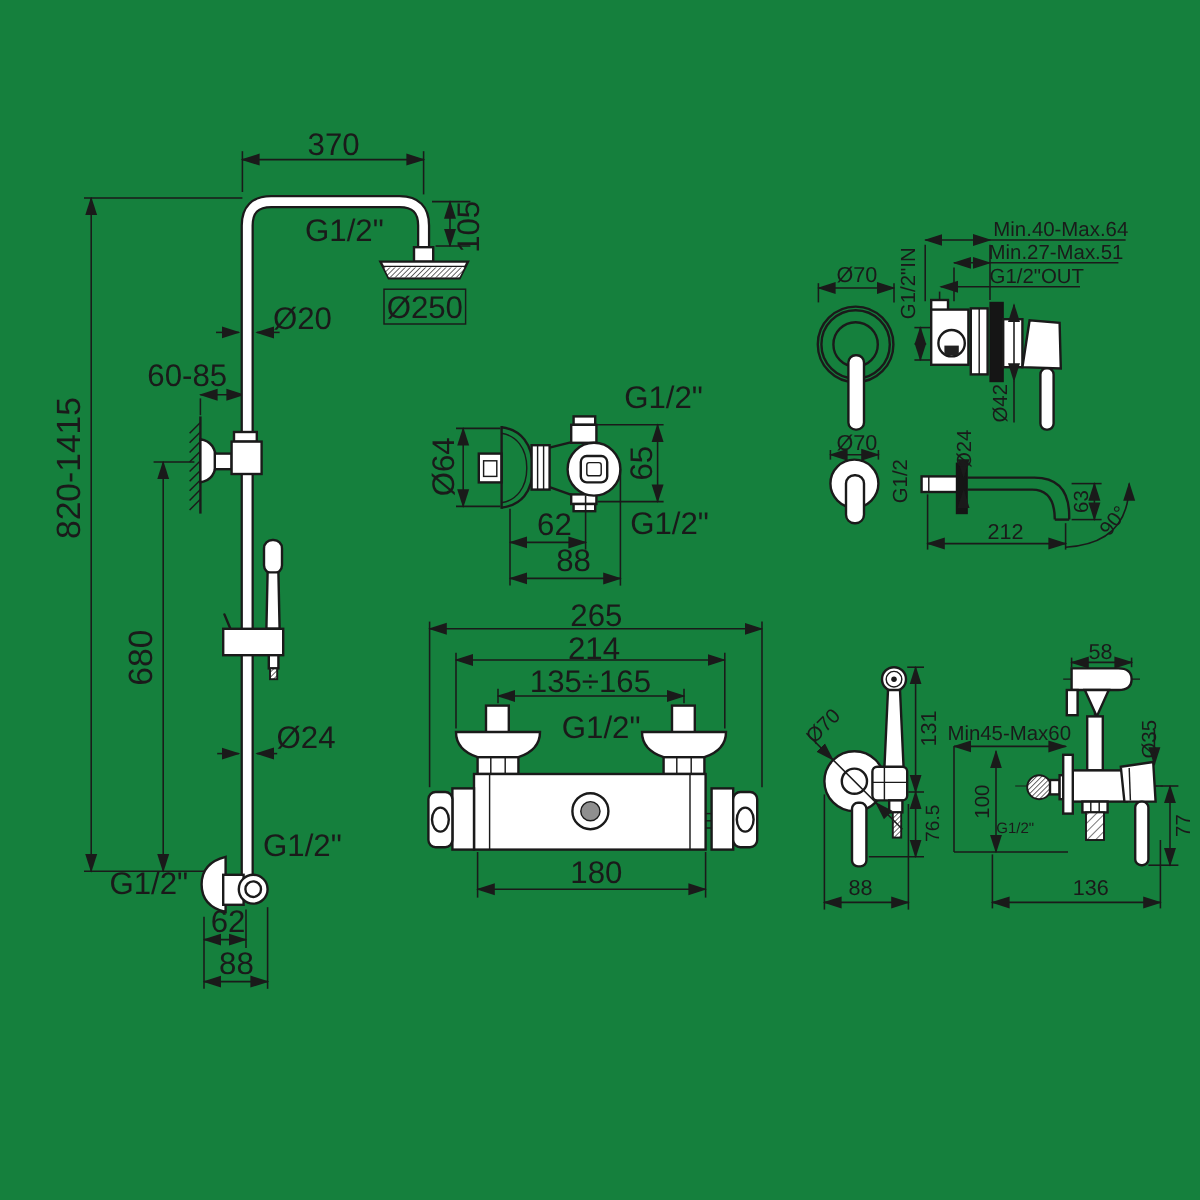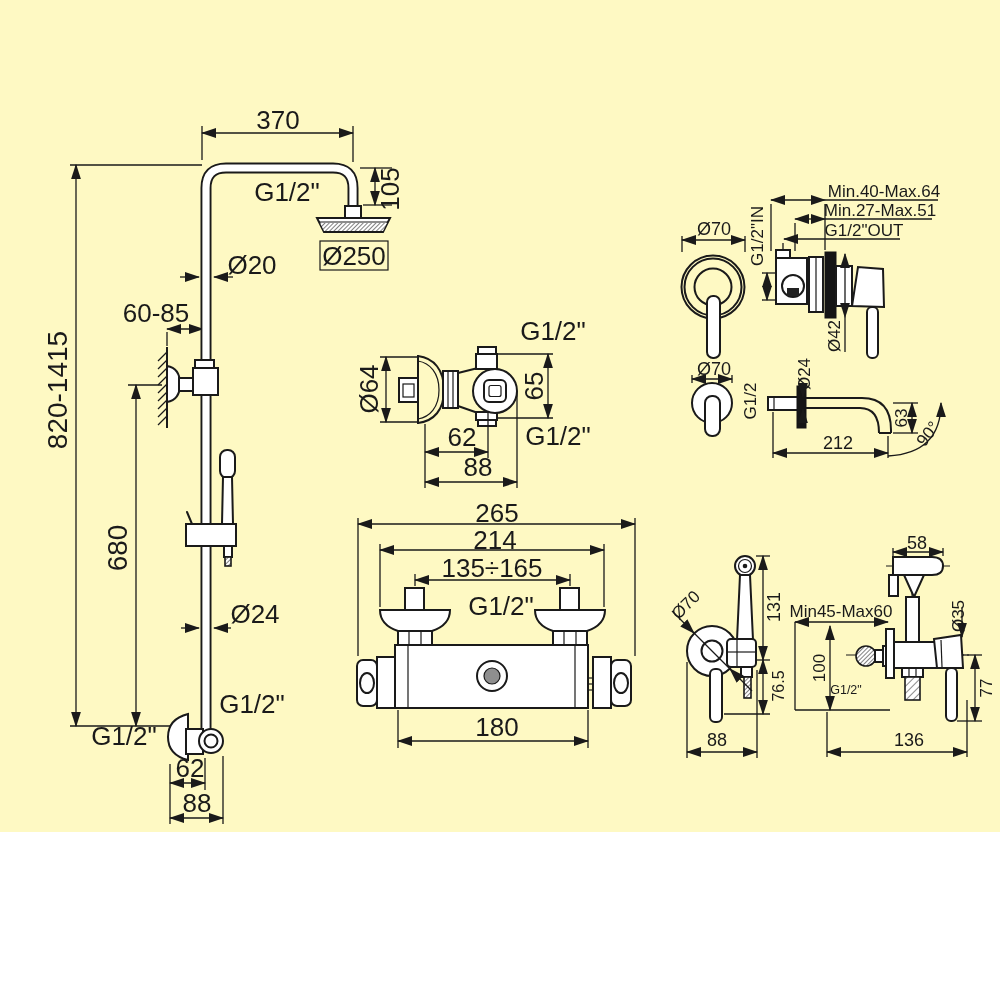--- a/index.html
+++ b/index.html
@@ -3,7 +3,7 @@
 <meta charset="utf-8">
 <style>
   html,body{margin:0;padding:0;background:#fff;}
-  #stage{width:1000px;height:832px;background:#fef9c3;position:relative;overflow:hidden;}
+  #stage{width:1000px;height:1000px;background:#15803d;position:relative;overflow:hidden;}
   svg{display:block;}
   text{font-family:"Liberation Sans","DejaVu Sans",sans-serif;fill:#1a1a1a;}
   .t26{font-size:26px;}

